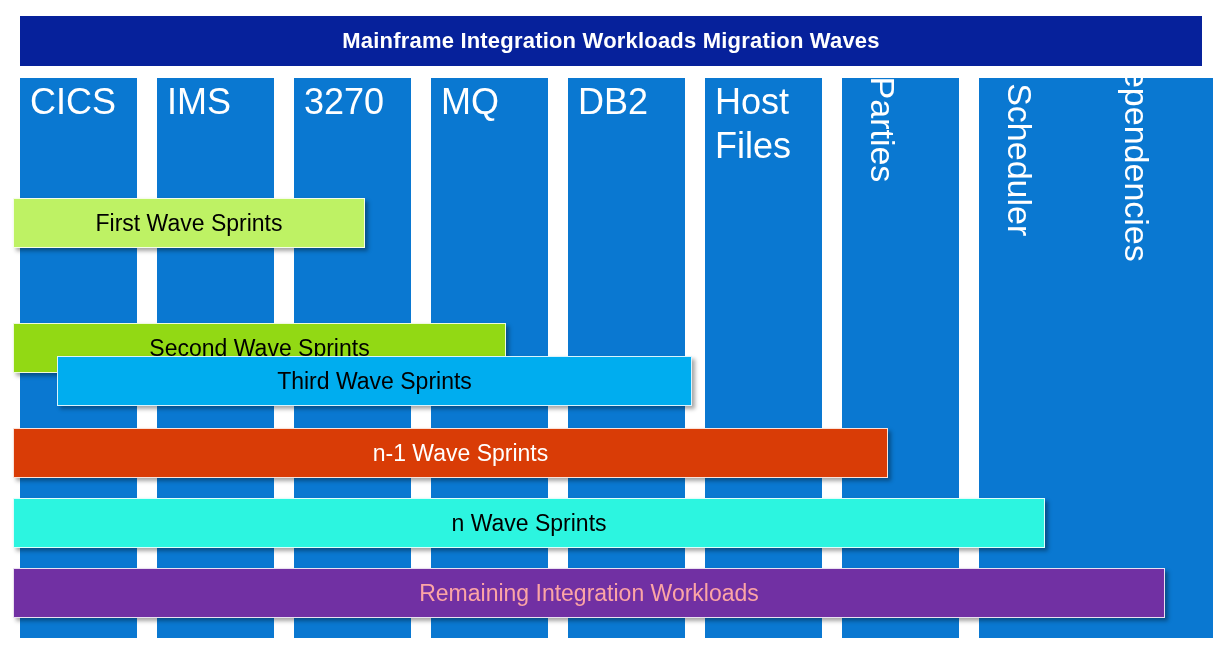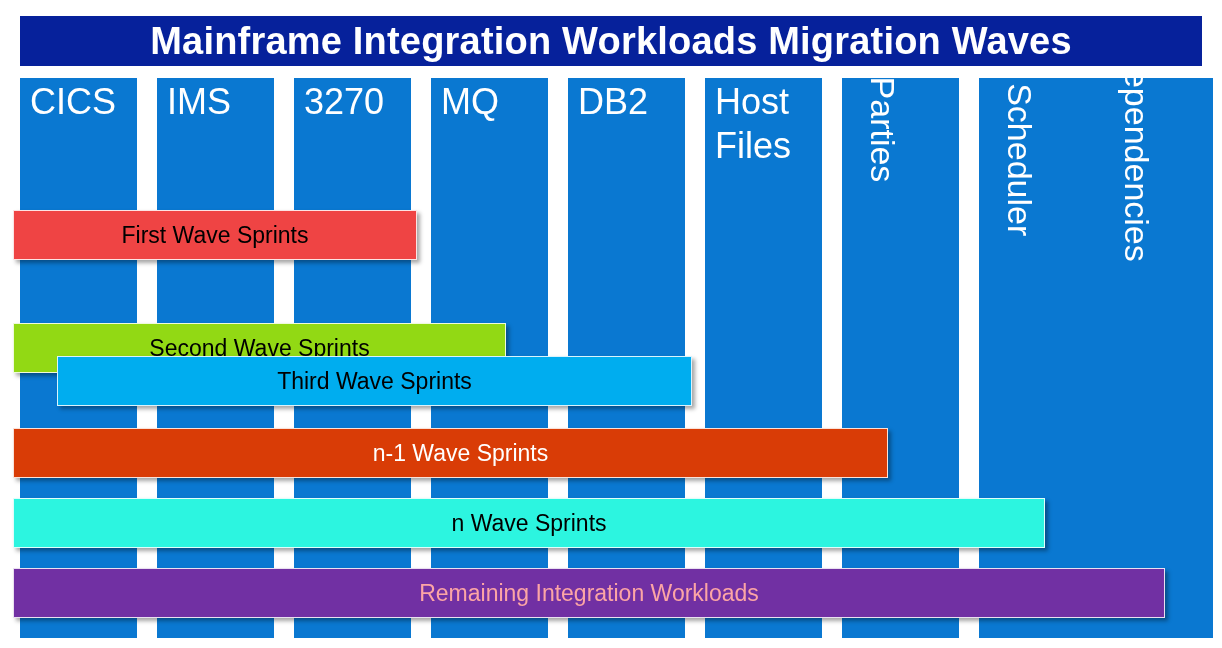--- a/index.html
+++ b/index.html
@@ -34,7 +34,7 @@
   }
   #title-text {
     color: #ffffff;
-    font-size: 38px;
+    font-size: 22px;
     font-weight: bold;
     letter-spacing: 0.2px;
     white-space: nowrap;

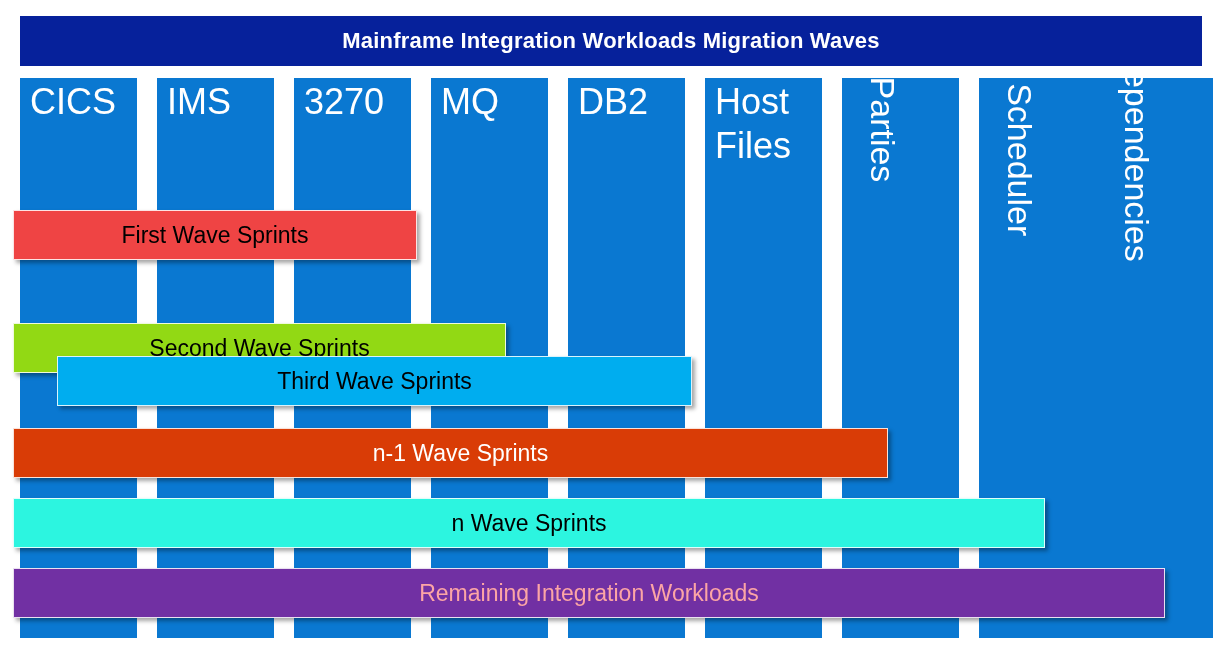--- a/index.html
+++ b/index.html
@@ -146,7 +146,7 @@
     </div>
 
   <div id="waves-layer">
-      <div class="wave-bar" style="left: 13px; top: 210px; width: 404px; background: #ef4444;">
+      <div class="wave-bar" style="left: 13px; top: 198px; width: 352px; background: #bef264;">
         <span class="wave-label" style="color: rgb(0, 0, 0);">First Wave Sprints</span>
       </div>
       <div class="wave-bar" style="left: 13px; top: 283px; width: 493px; background: rgb(146, 217, 20); margin-top: 40px;">

